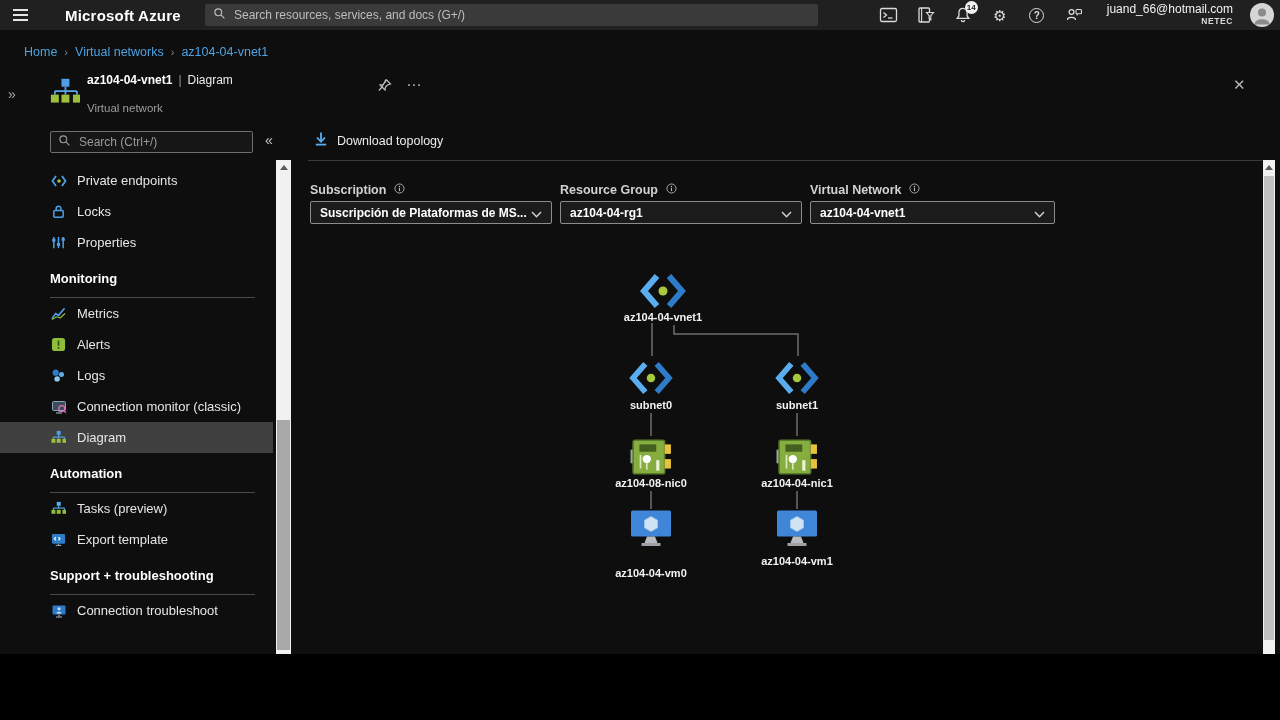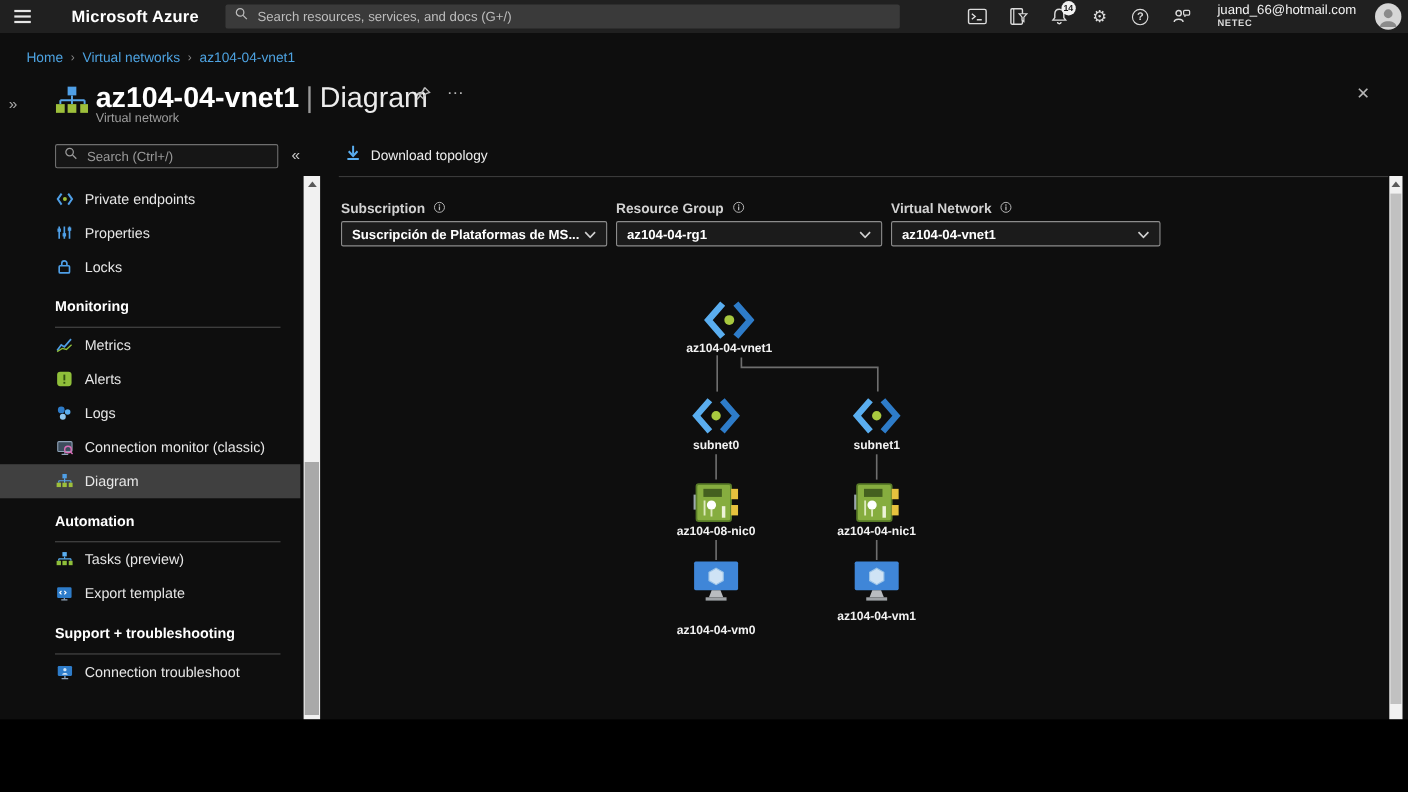--- a/index.html
+++ b/index.html
@@ -23,7 +23,7 @@
   .tb-glyph { font-size:15px; line-height:1; color:#dcdcdc; }
   .help-circle { width:15px; height:15px; border:1.2px solid #dcdcdc; border-radius:50%; display:flex; align-items:center; justify-content:center; font-size:10px; font-weight:bold; color:#dcdcdc; }
   .bell-badge { position:absolute; top:-4px; right:-5px; width:13px; height:13px; background:#f2f2f2; border-radius:50%; color:#1a1a1a; font-size:8px; font-weight:bold; display:flex; align-items:center; justify-content:center; }
-  .account { text-align:left; line-height:1.15; margin-left:6px; cursor:pointer; }
+  .account { text-align:right; line-height:1.15; margin-left:6px; cursor:pointer; }
   .account .email { color:#f2f2f2; font-size:12px; }
   .account .tenant { color:#dadada; font-size:8.5px; font-weight:bold; letter-spacing:.6px; }
   .avatar { width:24px; height:24px; border-radius:50%; background:#d6d6d6; overflow:hidden; cursor:pointer; }

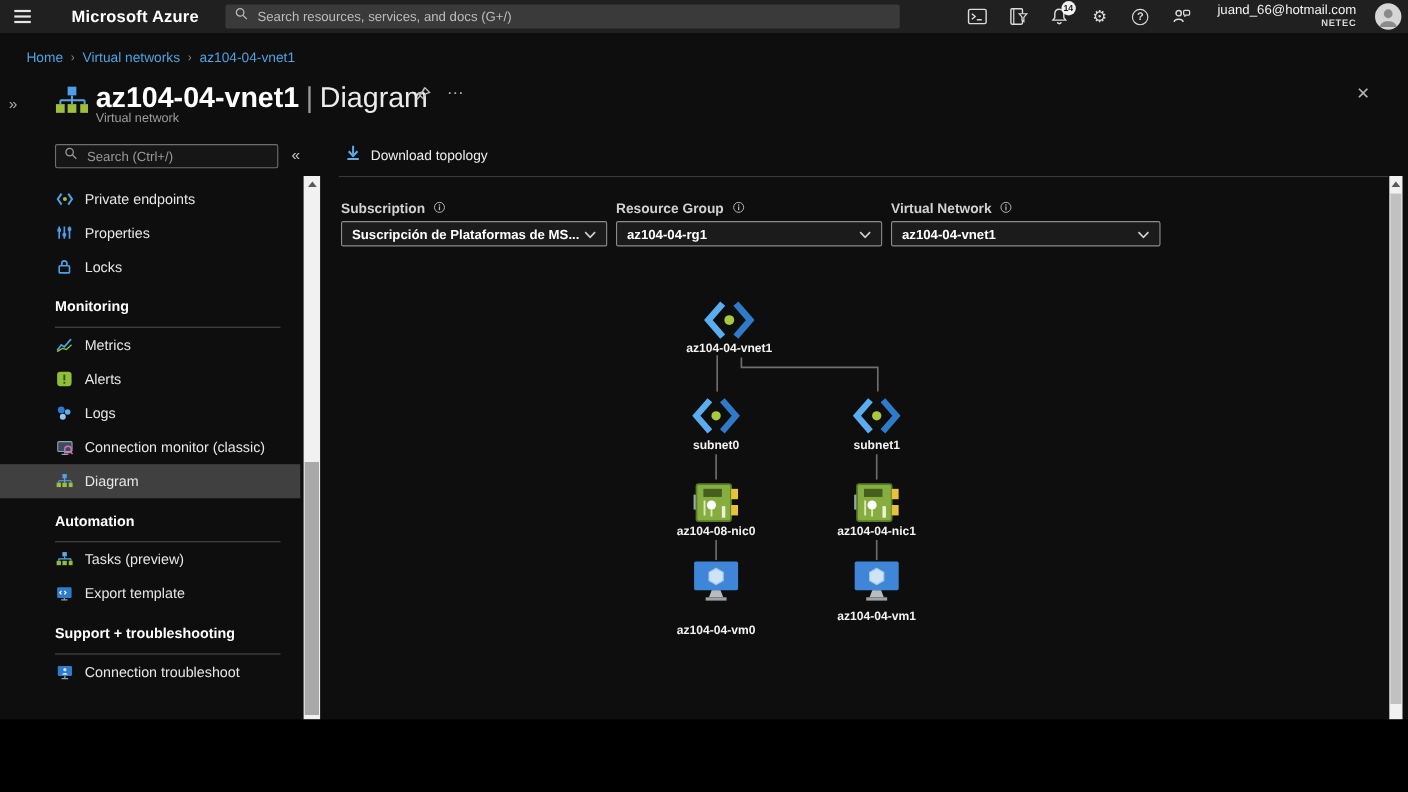--- a/index.html
+++ b/index.html
@@ -36,7 +36,7 @@
   
   .expand-chev { position:absolute; left:8px; top:86px; color:#a8a8a8; font-size:14px; cursor:pointer; }
   .title-icon { position:absolute; left:50px; top:77px; }
-  .page-title { position:absolute; left:87px; top:73px; font-size:26px; color:#fff; white-space:nowrap; }
+  .page-title { position:absolute; left:87px; top:73px; font-size:12px; color:#fff; white-space:nowrap; }
   .page-title .t-name { font-weight:bold; }
   .page-title .t-sep { color:#9a9a9a; margin:0 6px; font-weight:normal; }
   .page-title .t-blade { color:#ececec; font-weight:normal; }

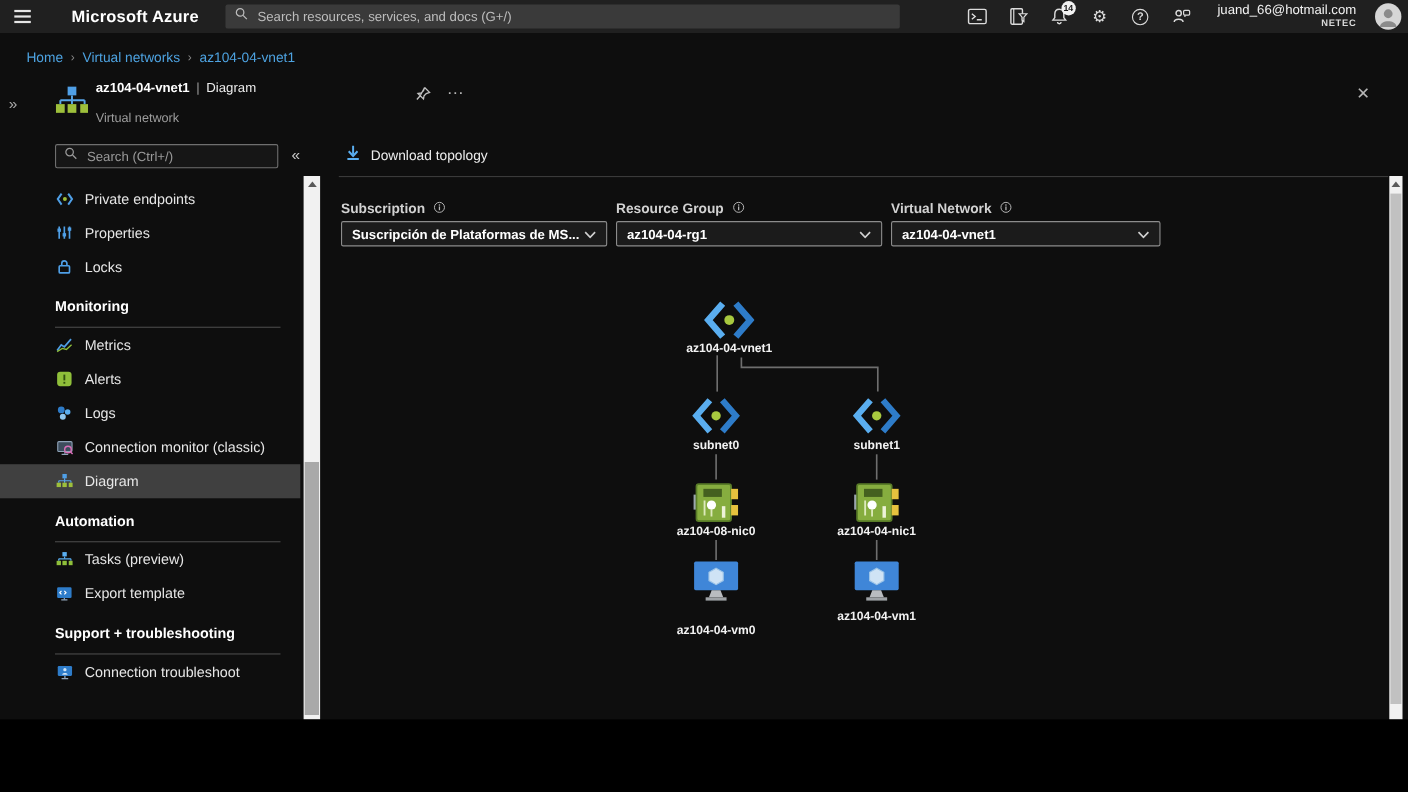--- a/index.html
+++ b/index.html
@@ -203,6 +203,15 @@
     <div class="side-item">
       <span class="side-ic">
         <svg width="15" height="15" viewBox="0 0 16 16">
+            <rect x="3" y="7" width="10" height="7" rx="1" fill="none" stroke="#4f9fe6" stroke-width="1.6"></rect>
+            <path d="M5.5 7 V4.8 a2.5 2.5 0 0 1 5 0 V7" fill="none" stroke="#4f9fe6" stroke-width="1.6"></path>
+          </svg>
+      </span>
+      <span>Locks</span>
+    </div>
+    <div class="side-item">
+      <span class="side-ic">
+        <svg width="15" height="15" viewBox="0 0 16 16">
             <line x1="3" y1="2" x2="3" y2="14" stroke="#4f9fe6" stroke-width="1.6"></line>
             <line x1="8" y1="2" x2="8" y2="14" stroke="#4f9fe6" stroke-width="1.6"></line>
             <line x1="13" y1="2" x2="13" y2="14" stroke="#4f9fe6" stroke-width="1.6"></line>
@@ -212,15 +221,6 @@
           </svg>
       </span>
       <span>Properties</span>
-    </div>
-    <div class="side-item">
-      <span class="side-ic">
-        <svg width="15" height="15" viewBox="0 0 16 16">
-            <rect x="3" y="7" width="10" height="7" rx="1" fill="none" stroke="#4f9fe6" stroke-width="1.6"></rect>
-            <path d="M5.5 7 V4.8 a2.5 2.5 0 0 1 5 0 V7" fill="none" stroke="#4f9fe6" stroke-width="1.6"></path>
-          </svg>
-      </span>
-      <span>Locks</span>
     </div>
 
     <div class="side-header">Monitoring</div>

